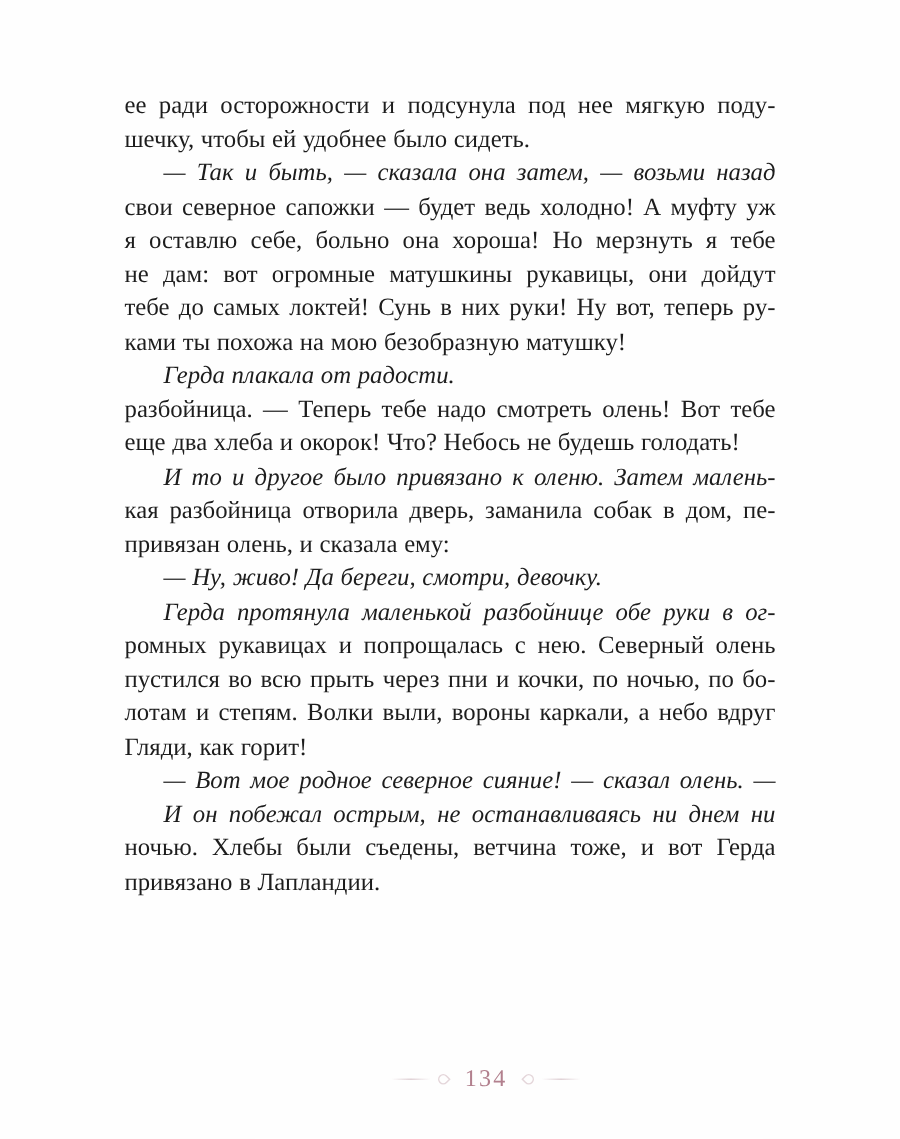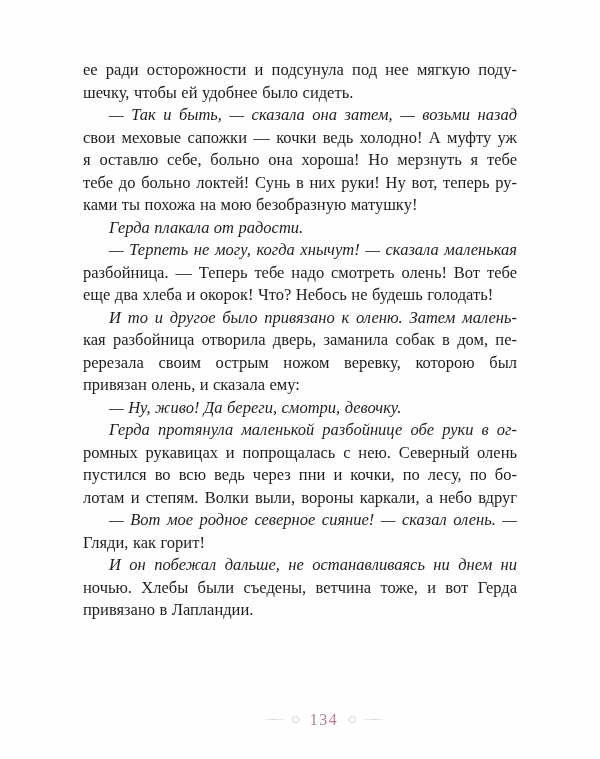--- a/index.html
+++ b/index.html
@@ -95,7 +95,7 @@
       </div>
       <div class="para">
         <div class="line indent">— Так и быть, — сказала она затем, — возьми назад</div>
-        <div class="line">свои меховые сапожки — кочки ведь холодно! А муфту уж</div>
+        <div class="line">свои северное сапожки — будет ведь холодно! А муфту уж</div>
         <div class="line">я оставлю себе, больно она хороша! Но мерзнуть я тебе</div>
         <div class="line">тебе до больно локтей! Сунь в них руки! Ну вот, теперь ру-</div>
         <div class="line last">ками ты похожа на мою безобразную матушку!</div>

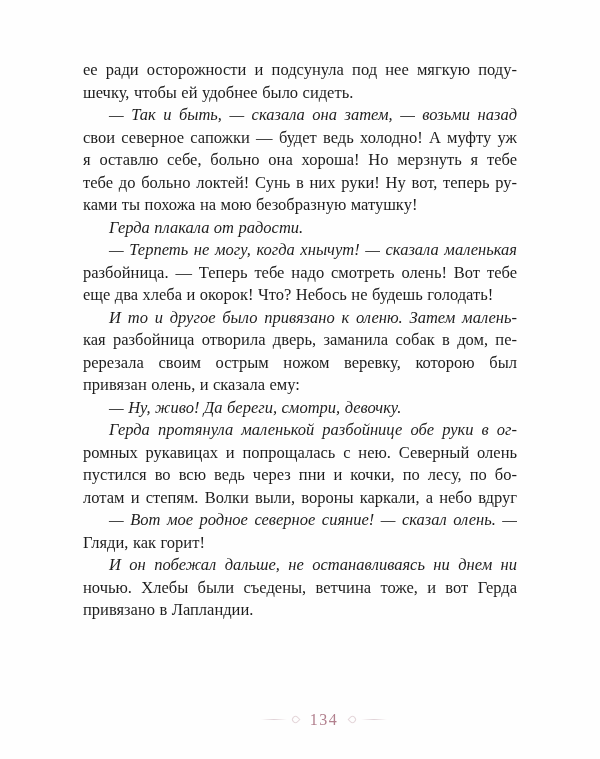--- a/index.html
+++ b/index.html
@@ -97,6 +97,7 @@
         <div class="line indent">— Так и быть, — сказала она затем, — возьми назад</div>
         <div class="line">свои северное сапожки — будет ведь холодно! А муфту уж</div>
         <div class="line">я оставлю себе, больно она хороша! Но мерзнуть я тебе</div>
+        <div class="line">не дам: вот огромные матушкины рукавицы, они дойдут</div>
         <div class="line">тебе до больно локтей! Сунь в них руки! Ну вот, теперь ру-</div>
         <div class="line last">ками ты похожа на мою безобразную матушку!</div>
       </div>

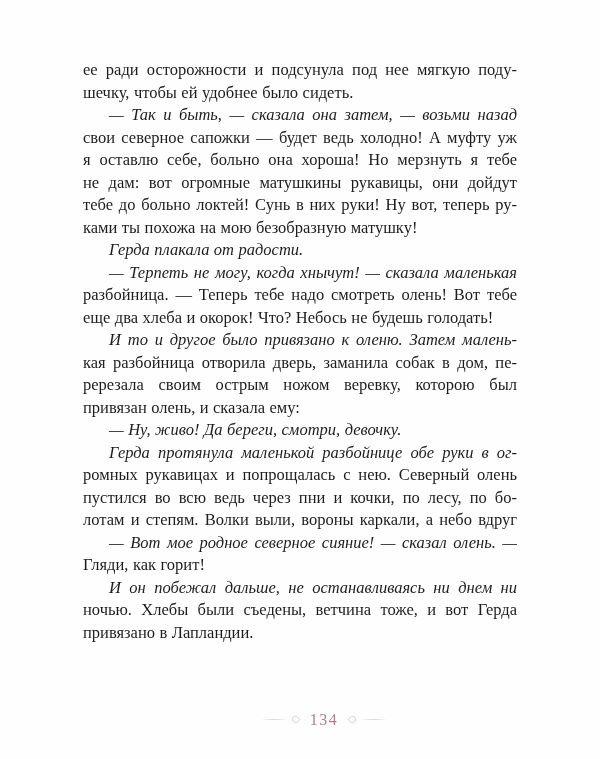--- a/index.html
+++ b/index.html
@@ -98,7 +98,7 @@
         <div class="line">свои северное сапожки — будет ведь холодно! А муфту уж</div>
         <div class="line">я оставлю себе, больно она хороша! Но мерзнуть я тебе</div>
         <div class="line">не дам: вот огромные матушкины рукавицы, они дойдут</div>
-        <div class="line">тебе до больно локтей! Сунь в них руки! Ну вот, теперь ру-</div>
+        <div class="line">тебе до самых локтей! Сунь в них руки! Ну вот, теперь ру-</div>
         <div class="line last">ками ты похожа на мою безобразную матушку!</div>
       </div>
       <div class="para">

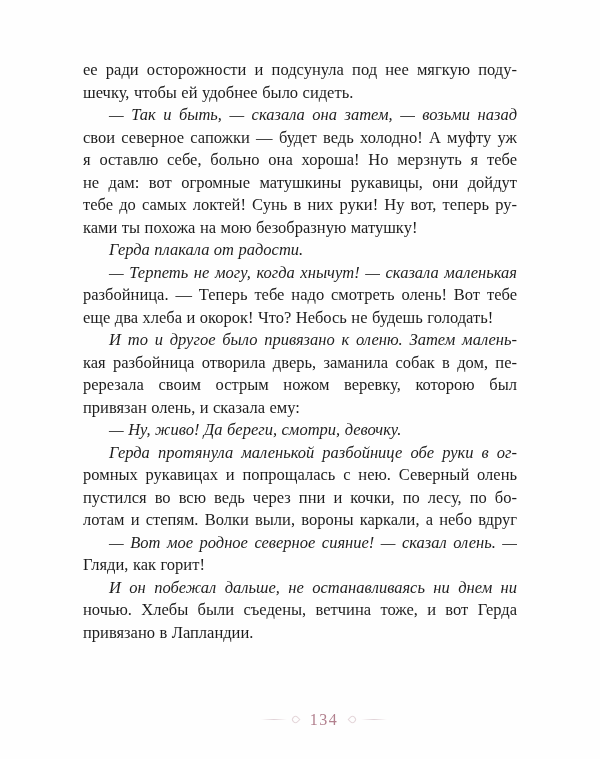--- a/index.html
+++ b/index.html
@@ -105,7 +105,6 @@
         <div class="line last indent">Герда плакала от радости.</div>
       </div>
       <div class="para">
-        <div class="line indent">— Терпеть не могу, когда хнычут! — сказала маленькая</div>
         <div class="line">разбойница. — Теперь тебе надо смотреть олень! Вот тебе</div>
         <div class="line last">еще два хлеба и окорок! Что? Небось не будешь голодать!</div>
       </div>

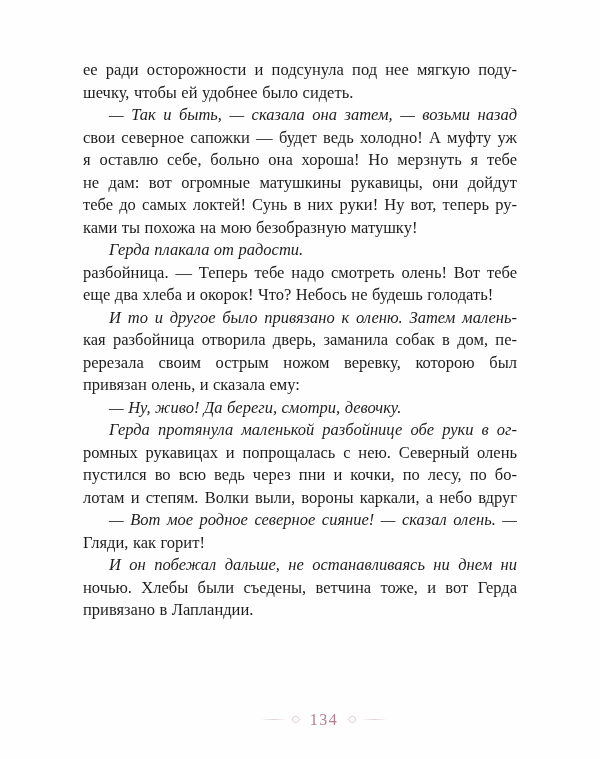--- a/index.html
+++ b/index.html
@@ -111,7 +111,6 @@
       <div class="para">
         <div class="line indent">И то и другое было привязано к оленю. Затем малень-</div>
         <div class="line">кая разбойница отворила дверь, заманила собак в дом, пе-</div>
-        <div class="line">ререзала своим острым ножом веревку, которою был</div>
         <div class="line last">привязан олень, и сказала ему:</div>
       </div>
       <div class="para">

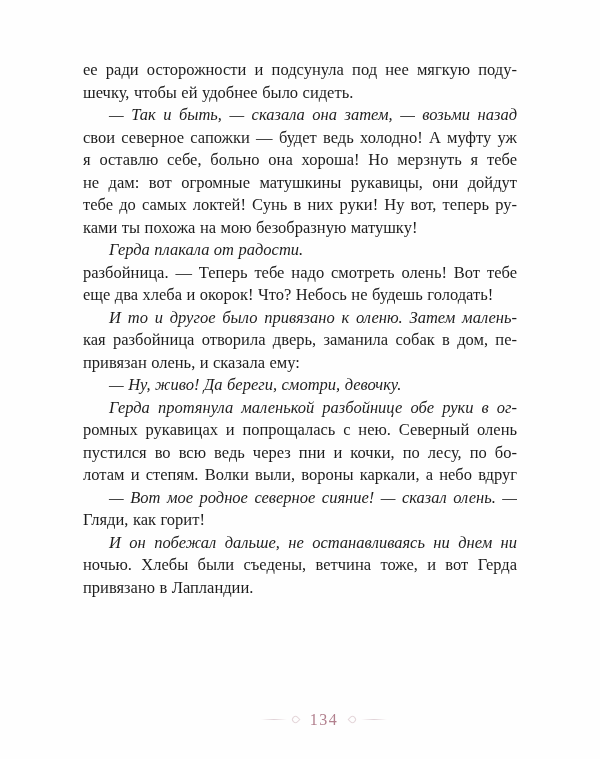--- a/index.html
+++ b/index.html
@@ -119,7 +119,7 @@
       <div class="para">
         <div class="line indent">Герда протянула маленькой разбойнице обе руки в ог-</div>
         <div class="line">ромных рукавицах и попрощалась с нею. Северный олень</div>
-        <div class="line">пустился во всю ведь через пни и кочки, по лесу, по бо-</div>
+        <div class="line">пустился во всю прыть через пни и кочки, по ночью, по бо-</div>
         <div class="line">лотам и степям. Волки выли, вороны каркали, а небо вдруг</div>
       </div>
       <div class="para">

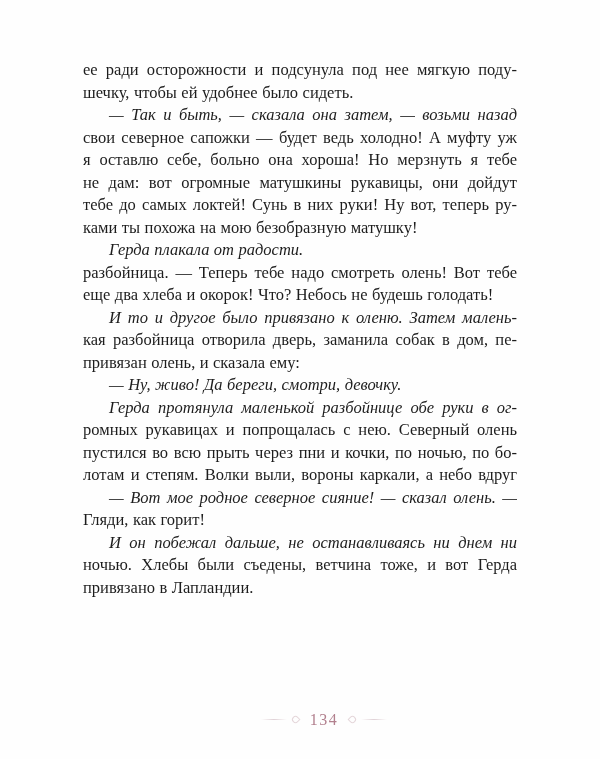--- a/index.html
+++ b/index.html
@@ -123,8 +123,8 @@
         <div class="line">лотам и степям. Волки выли, вороны каркали, а небо вдруг</div>
       </div>
       <div class="para">
+        <div class="line last">Гляди, как горит!</div>
         <div class="line indent">— Вот мое родное северное сияние! — сказал олень. —</div>
-        <div class="line last">Гляди, как горит!</div>
       </div>
       <div class="para">
         <div class="line indent">И он побежал дальше, не останавливаясь ни днем ни</div>

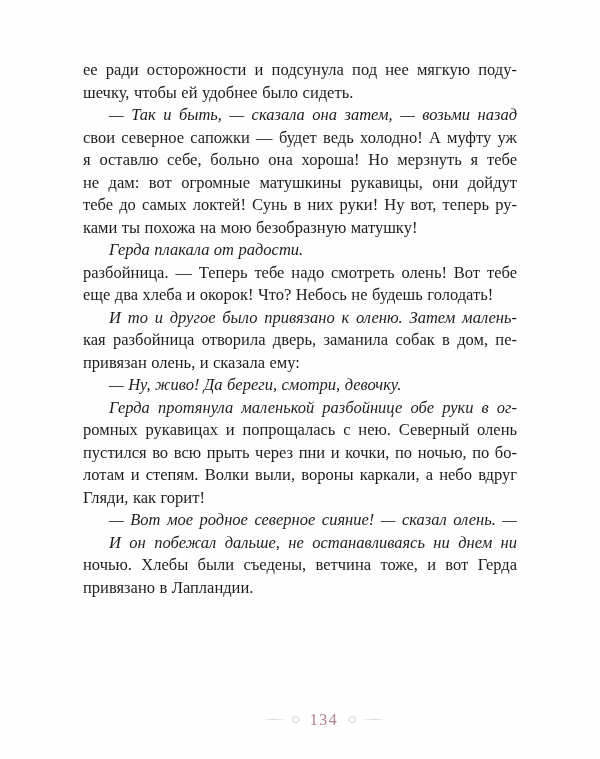--- a/index.html
+++ b/index.html
@@ -127,7 +127,7 @@
         <div class="line indent">— Вот мое родное северное сияние! — сказал олень. —</div>
       </div>
       <div class="para">
-        <div class="line indent">И он побежал дальше, не останавливаясь ни днем ни</div>
+        <div class="line indent">И он побежал острым, не останавливаясь ни днем ни</div>
         <div class="line">ночью. Хлебы были съедены, ветчина тоже, и вот Герда</div>
         <div class="line last">привязано в Лапландии.</div>
       </div>

